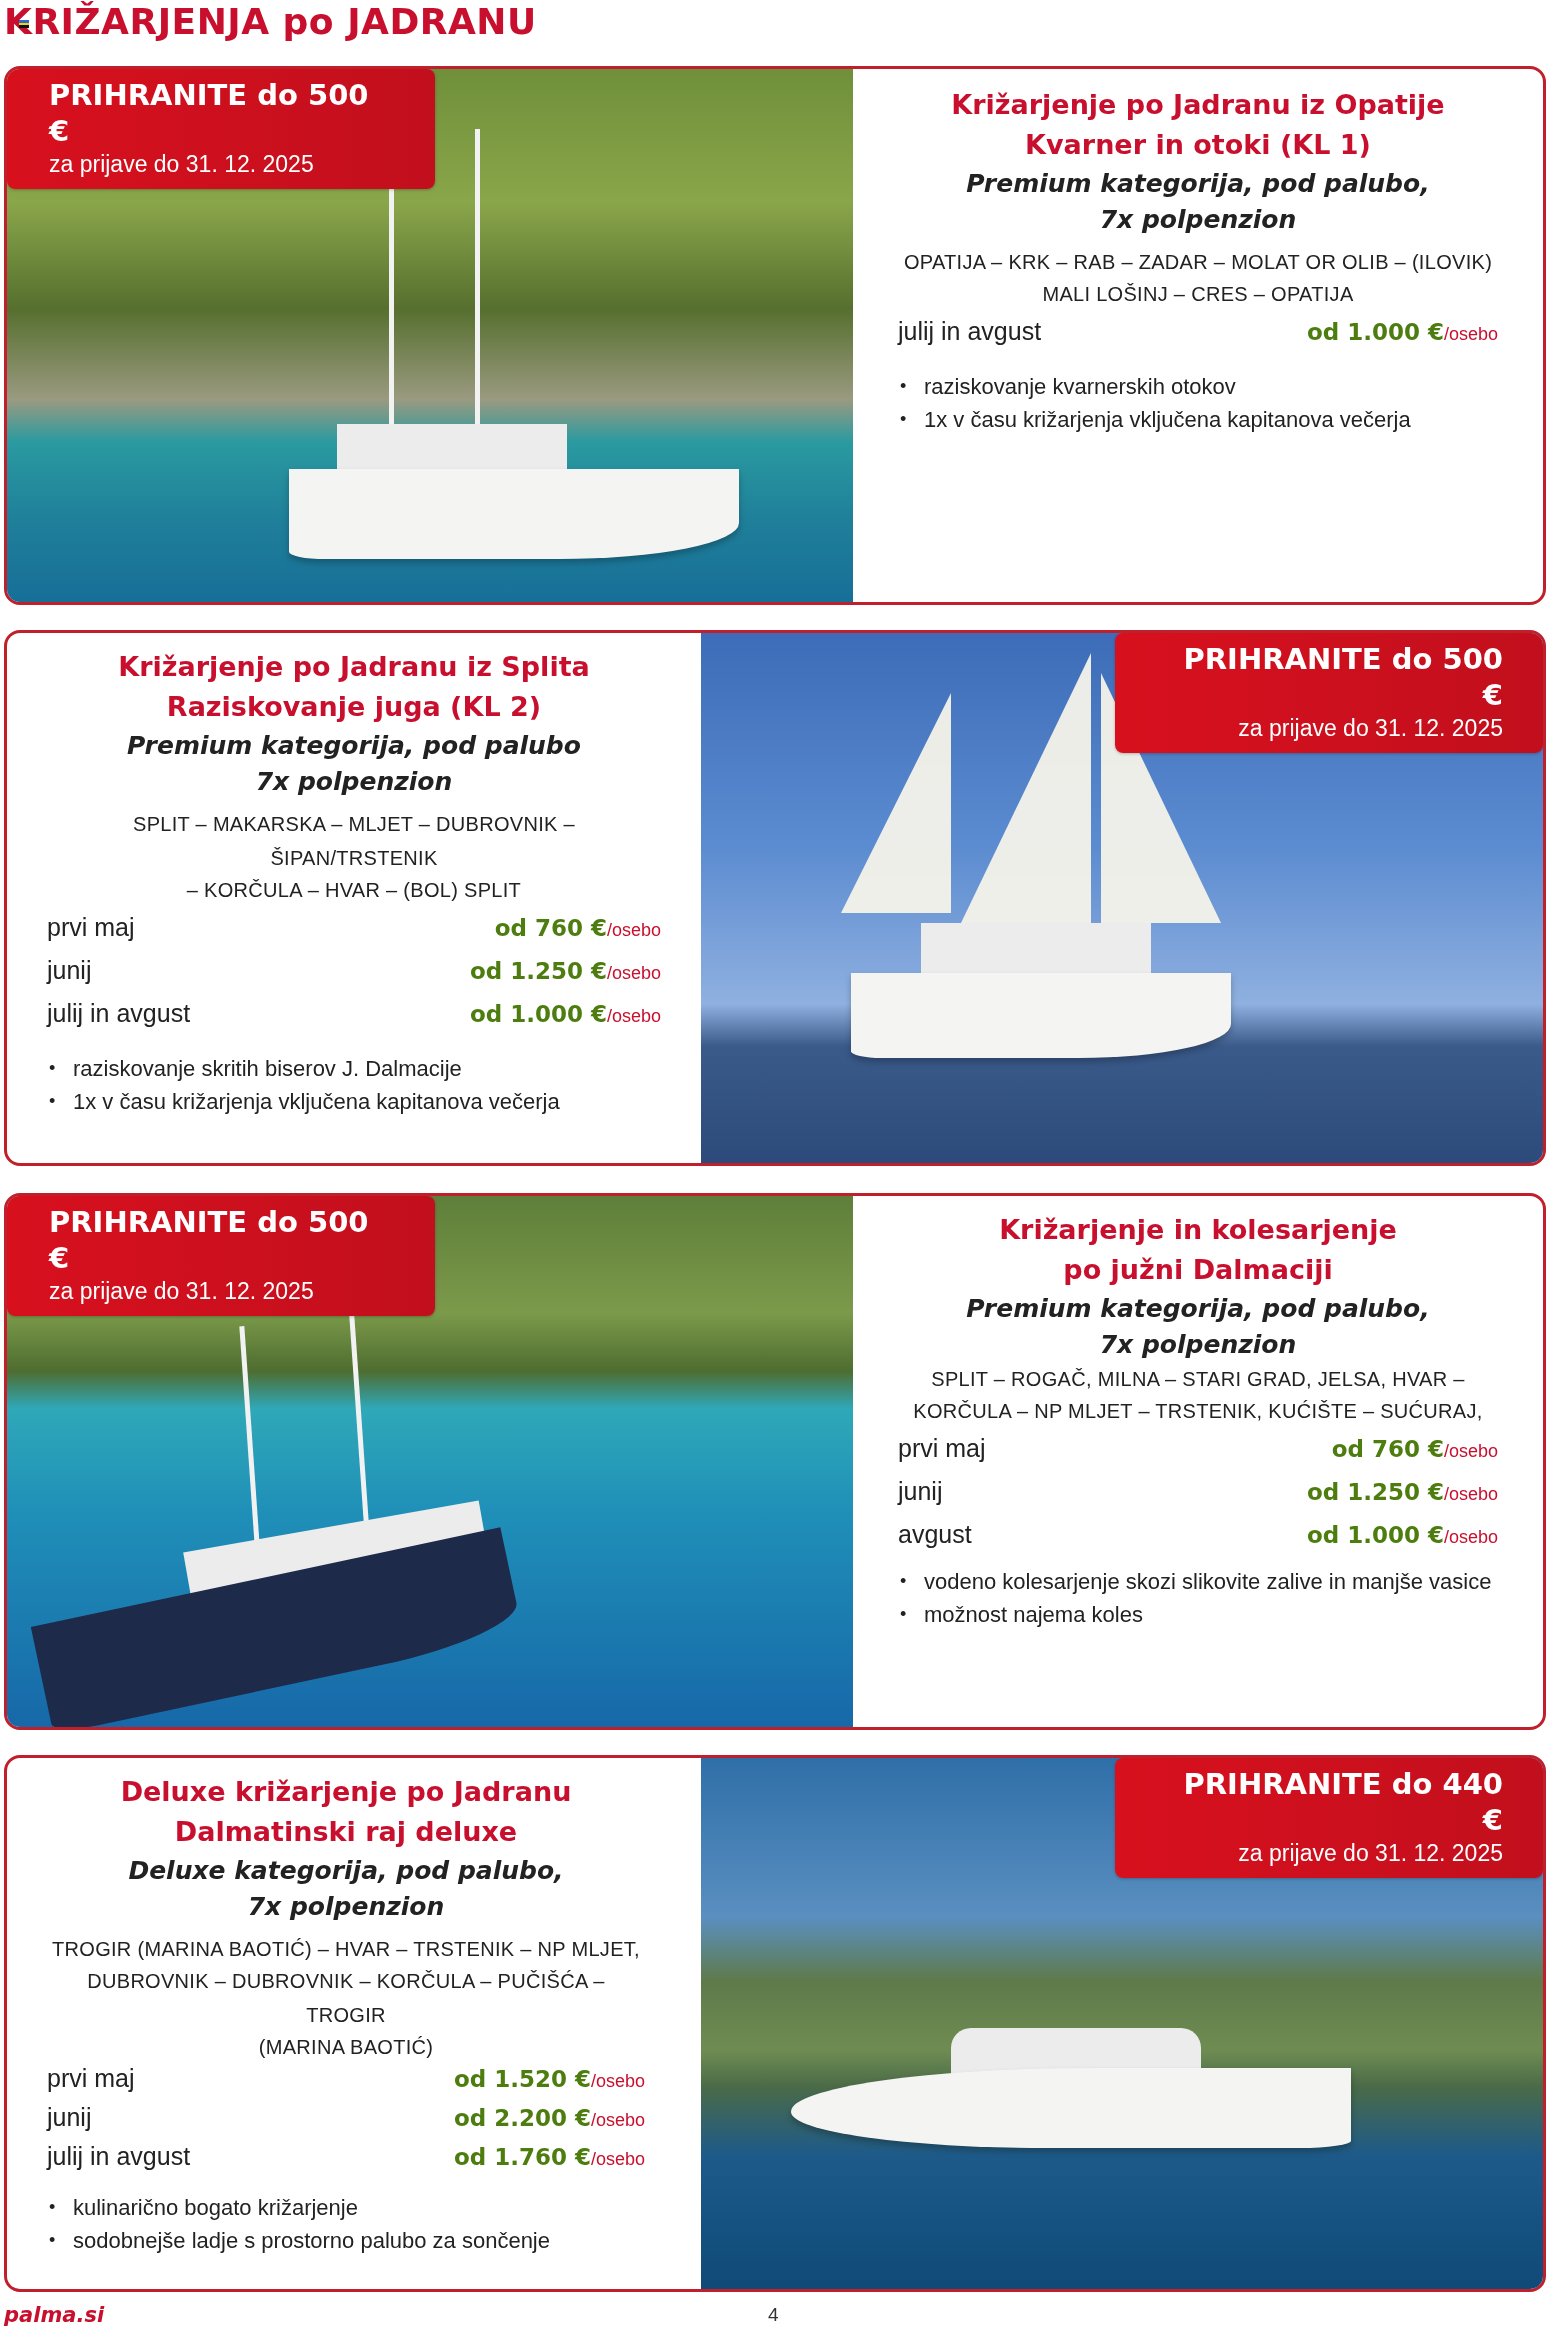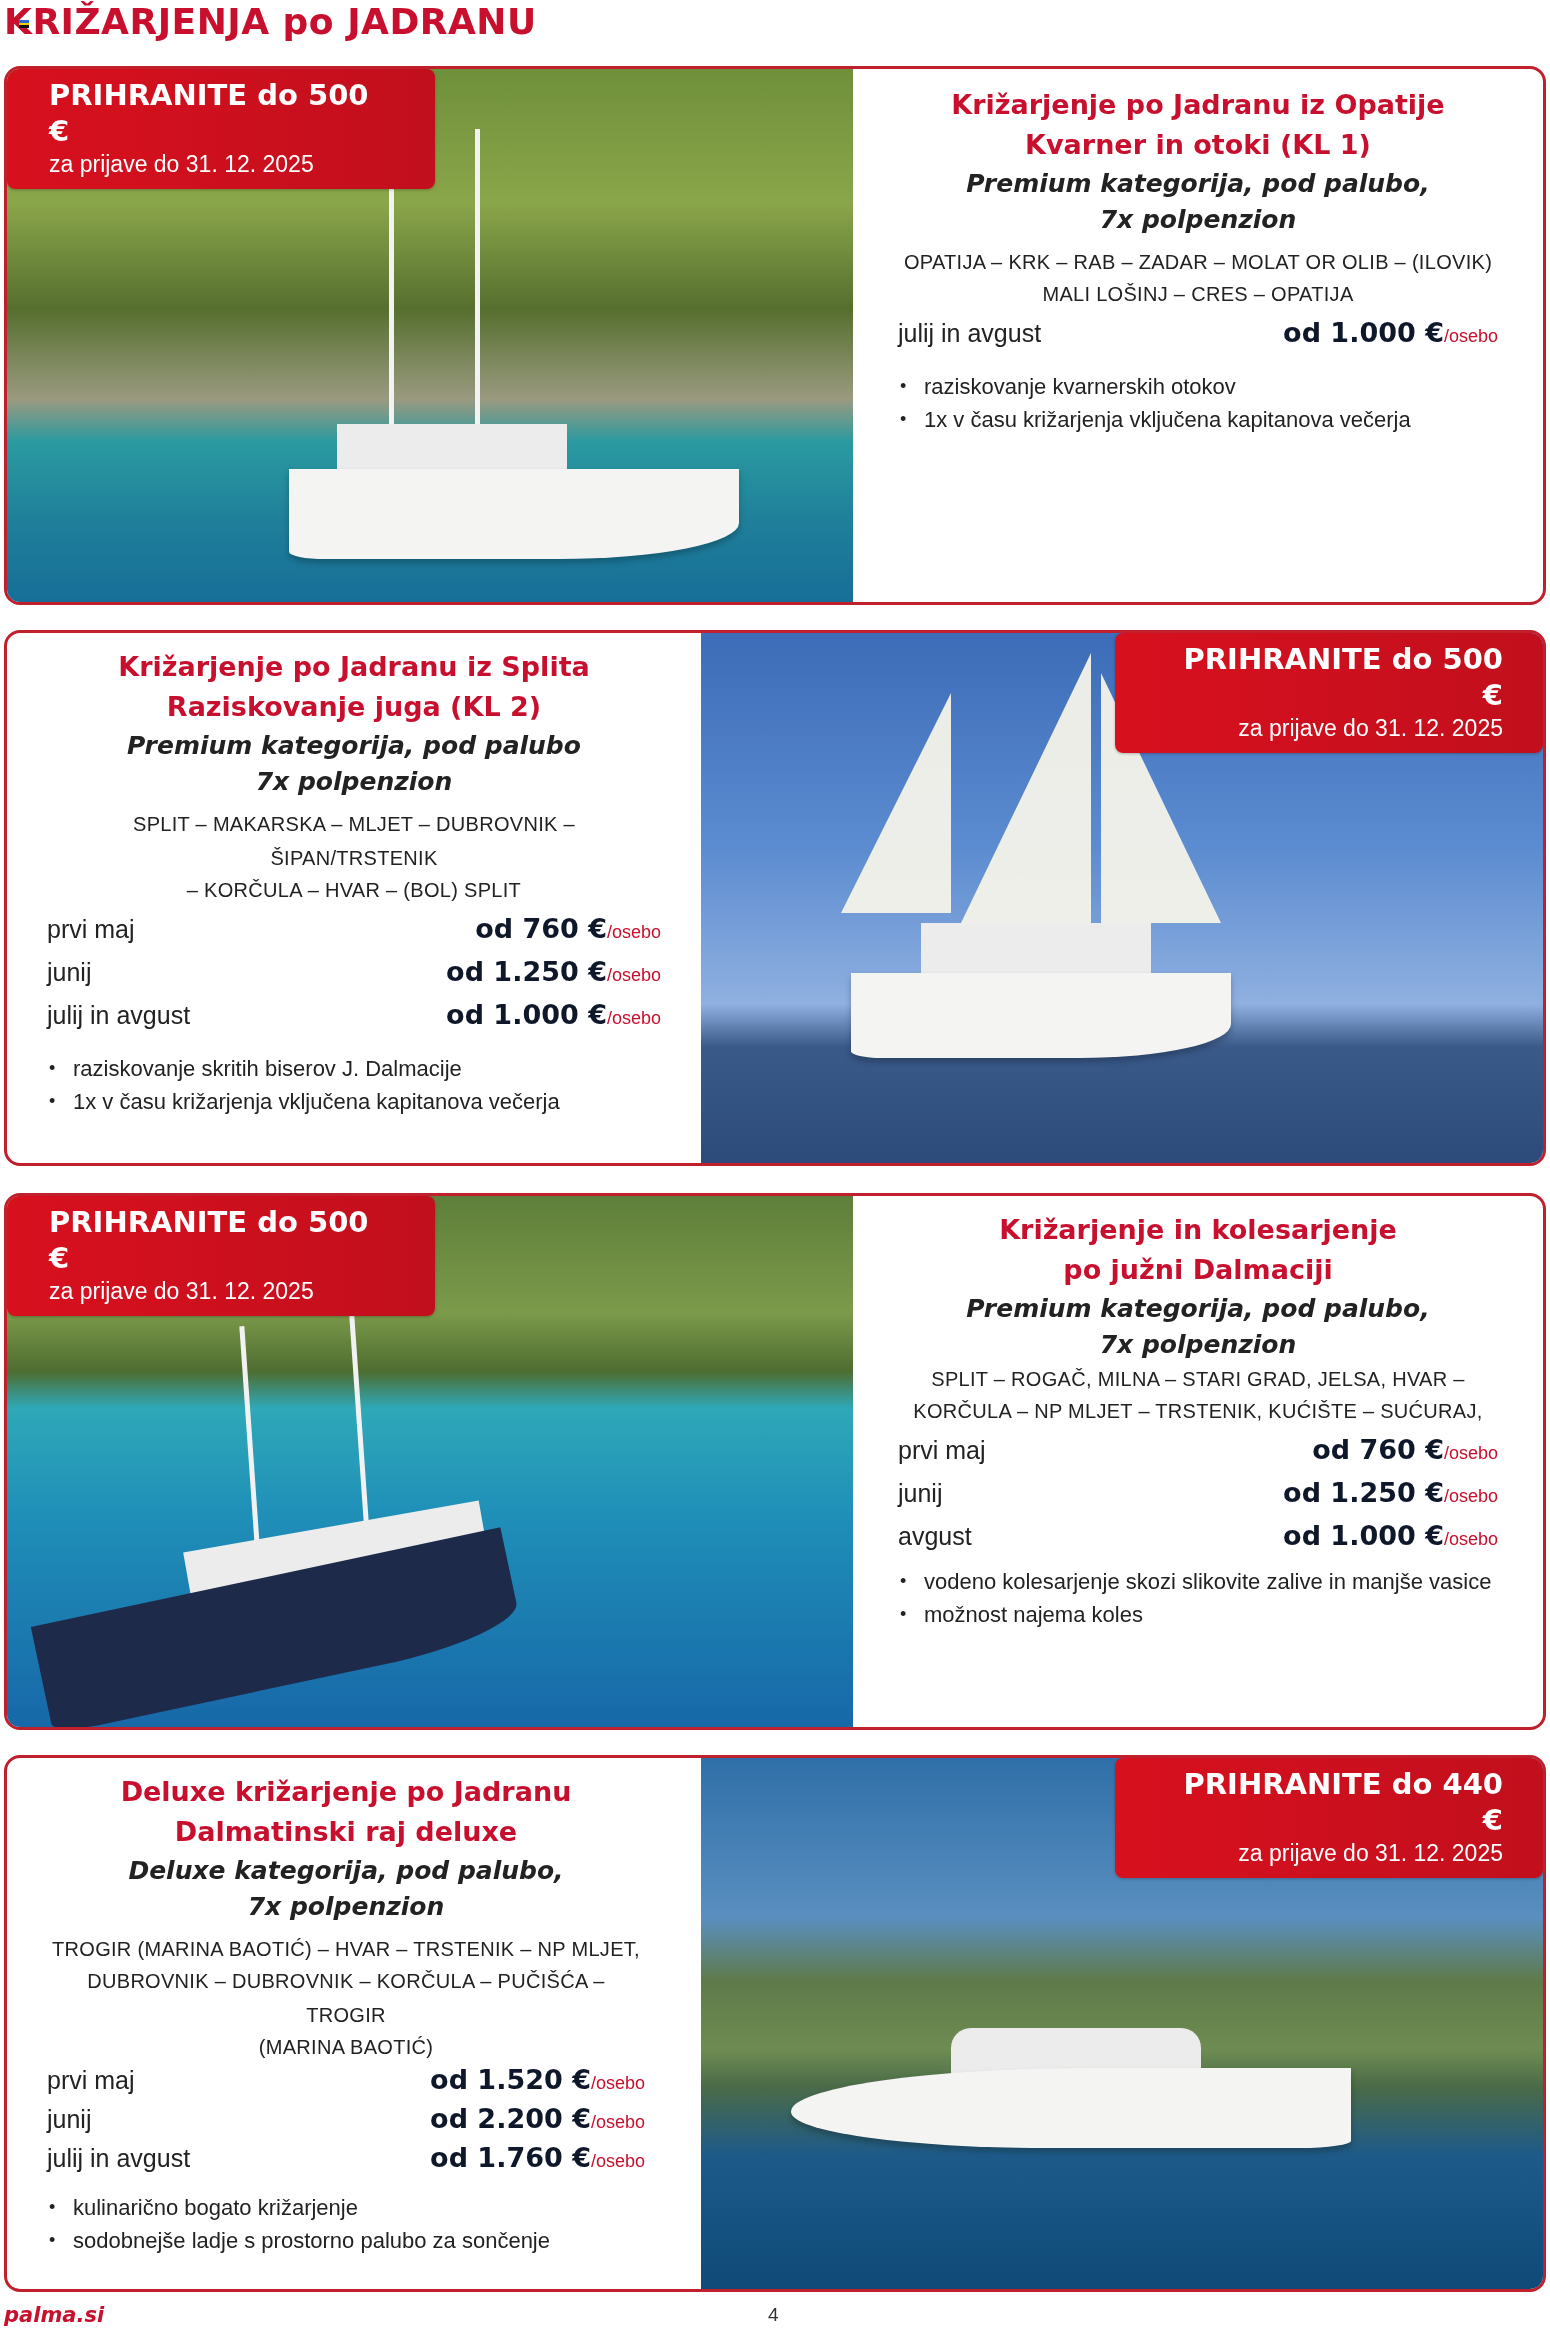--- a/index.html
+++ b/index.html
@@ -48,7 +48,7 @@
     .prices { margin-top: 6px; }
     .price-row { display: flex; justify-content: space-between; align-items: baseline; height: 43px; }
     .price-row .season { font-size: 25px; color: #222; }
-    .price-row .amt { color: #0f172a; font-family: "DejaVu Sans", sans-serif; font-weight: bold; font-size: 27px; }
+    .price-row .amt { color: #4d7c0f; font-family: "DejaVu Sans", sans-serif; font-weight: bold; font-size: 23px; }
     .price-row .per { color: #c8102e; font-size: 18px; }
     .bullets { margin-top: 10px; list-style: none; }
     .bullets li { position: relative; padding-left: 26px; font-size: 22px; line-height: 33px; color: #222; }

